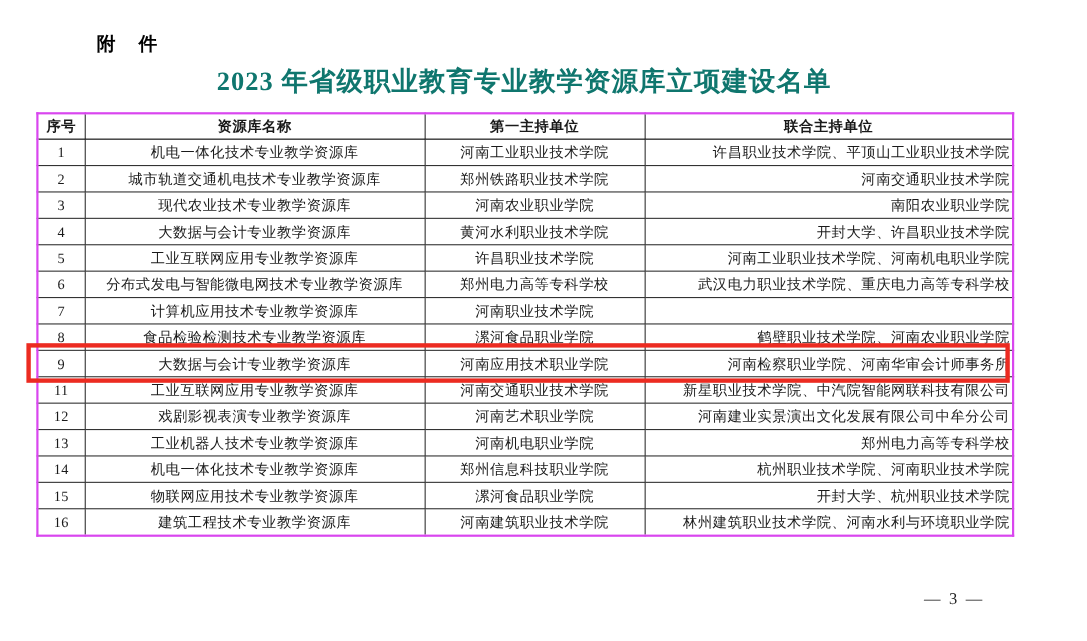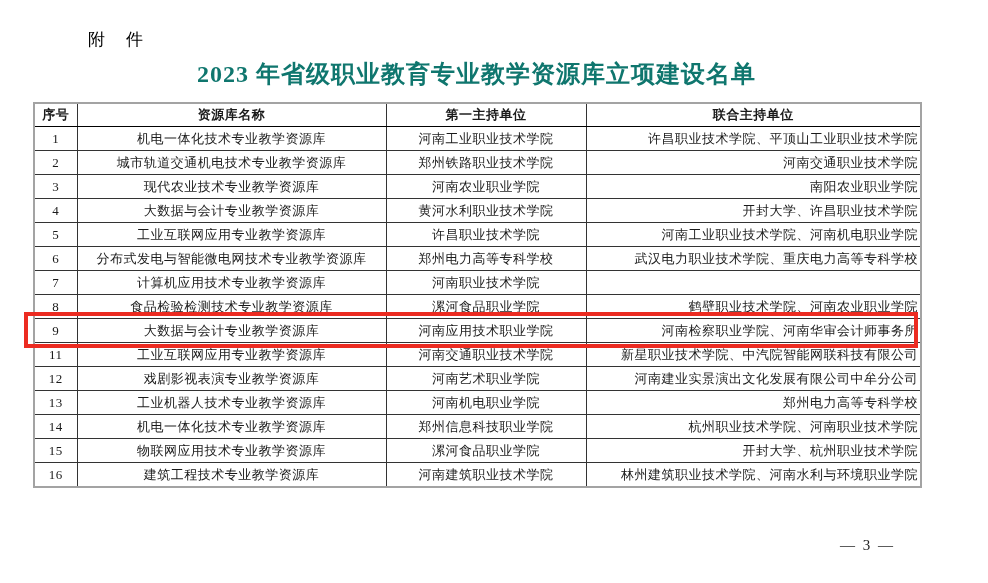--- a/index.html
+++ b/index.html
@@ -13,7 +13,7 @@
   }
   .attachment{
     position:absolute;left:88px;top:28px;
-    font-size:17px;font-weight:normal;letter-spacing:2px;
+    font-size:17px;font-weight:bold;letter-spacing:2px;
     color:#000;
   }
   .doc-title{

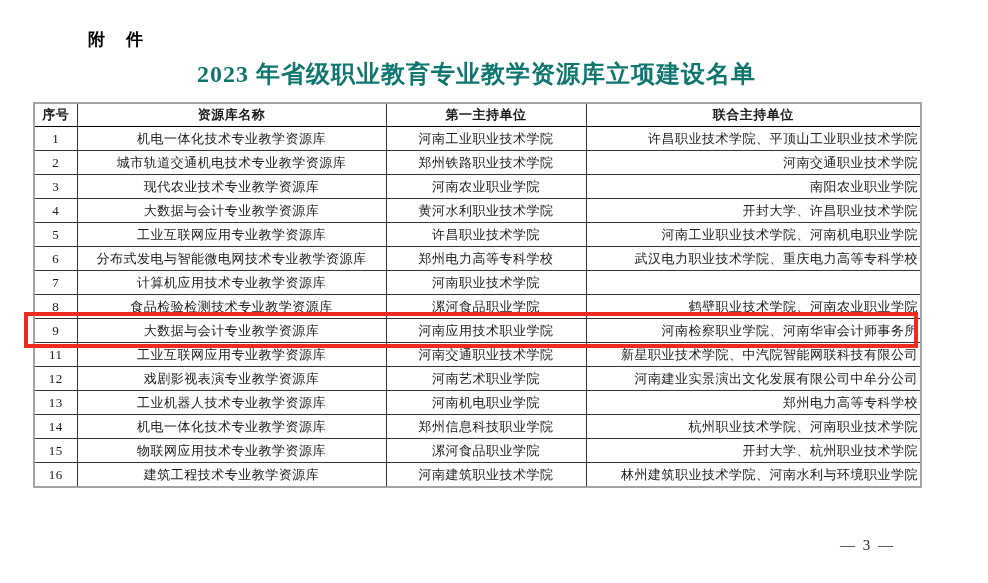--- a/index.html
+++ b/index.html
@@ -39,7 +39,7 @@
     letter-spacing:0.5px;
     color:#1a1a1a;
   }
-  table.res-table{border:2px solid #a3a3a3;}
+  table.res-table{border:2px solid #d946ef;}
   table.res-table th{
     height:22px;font-weight:bold;text-align:center;
     border-bottom:1px solid #000;

